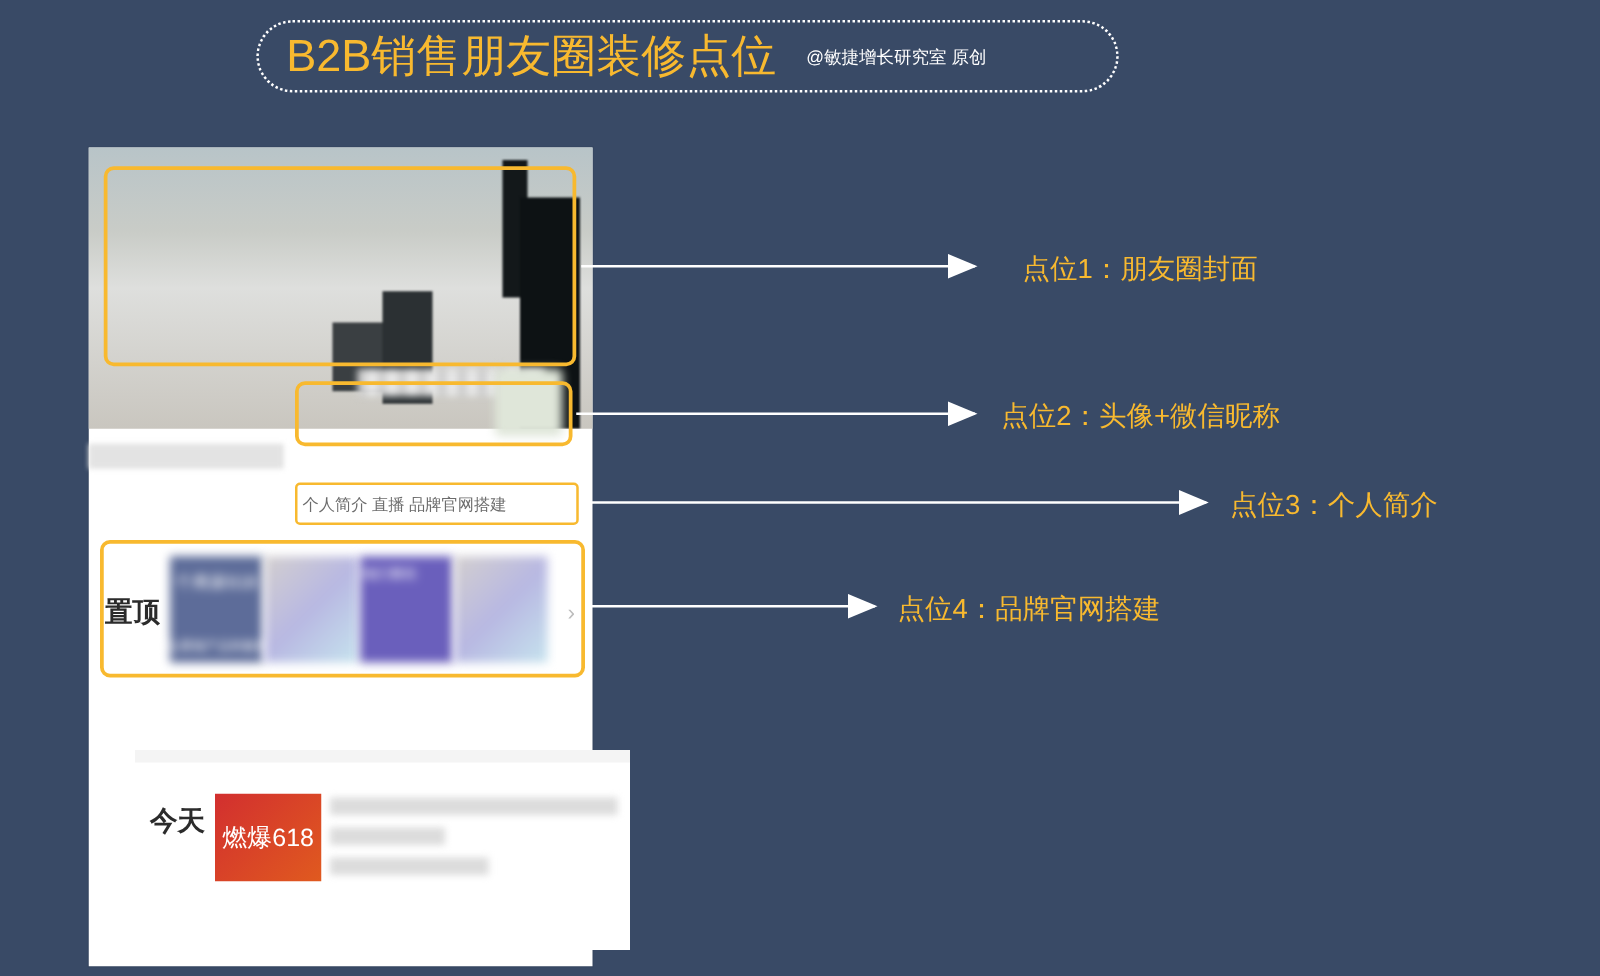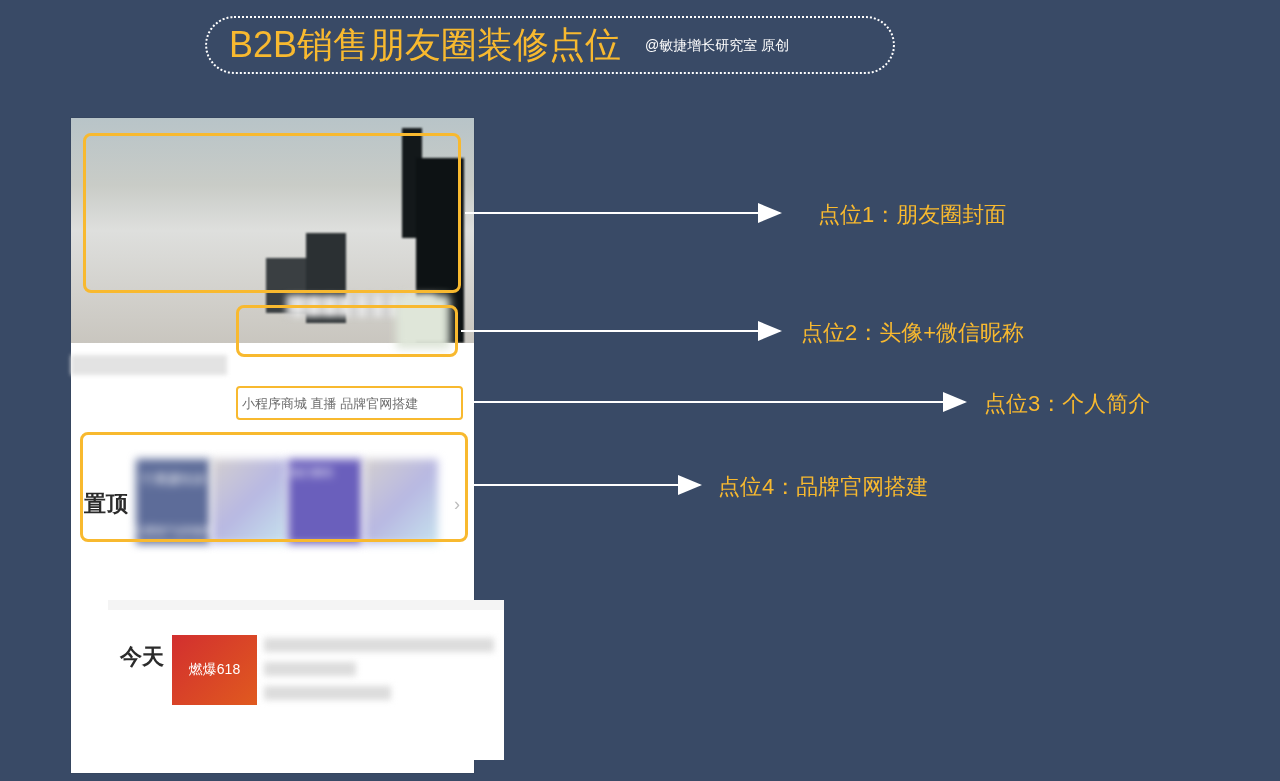--- a/index.html
+++ b/index.html
@@ -223,7 +223,7 @@
 <div class="grey-bar" style="left:71px;"></div>
 
 <div class="bio-box">
-  <span>小程序商城 直播 品牌官网搭建</span>
+  <span>个人简介 直播 品牌官网搭建</span>
 </div>
 
 <div class="pinned-area">

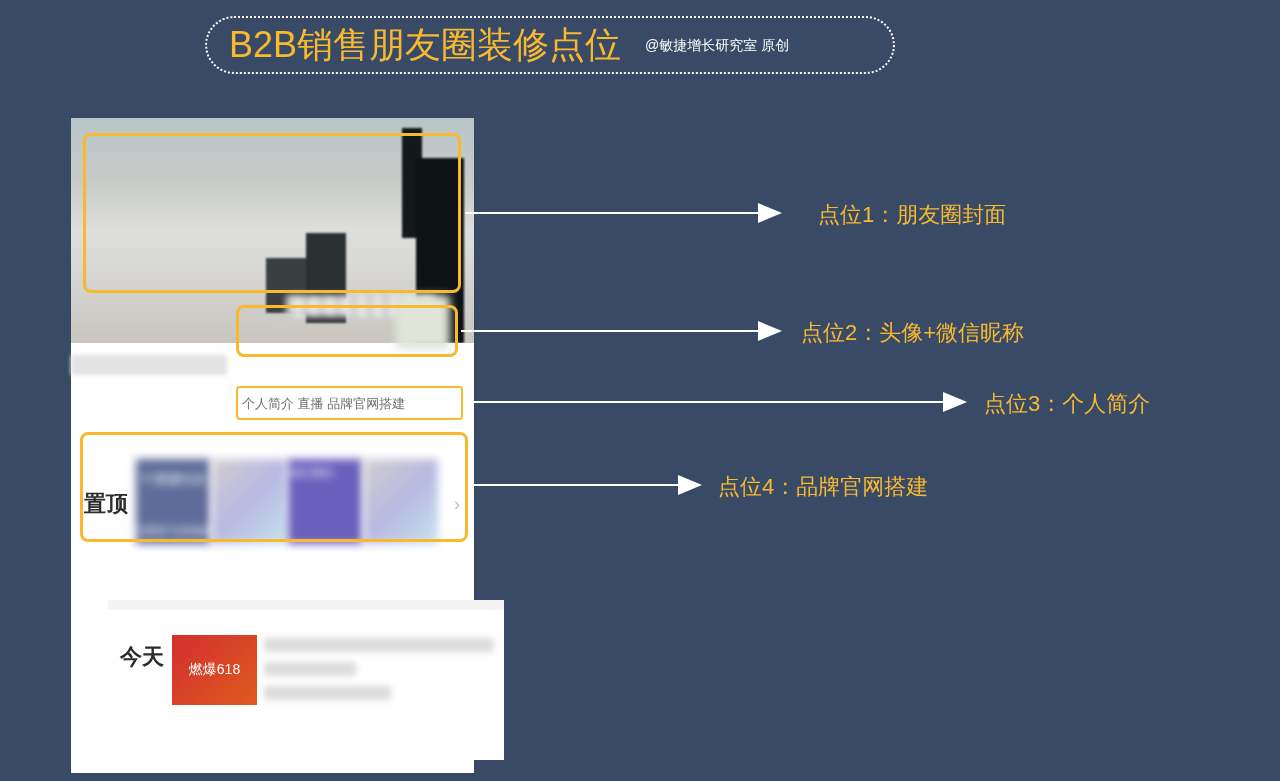--- a/index.html
+++ b/index.html
@@ -112,7 +112,7 @@
 
   .pinned-area {
     position: absolute;
-    left: 72px; top: 449px;
+    left: 72px; top: 435px;
     width: 396px;
     height: 105px;
     background: #ffffff;

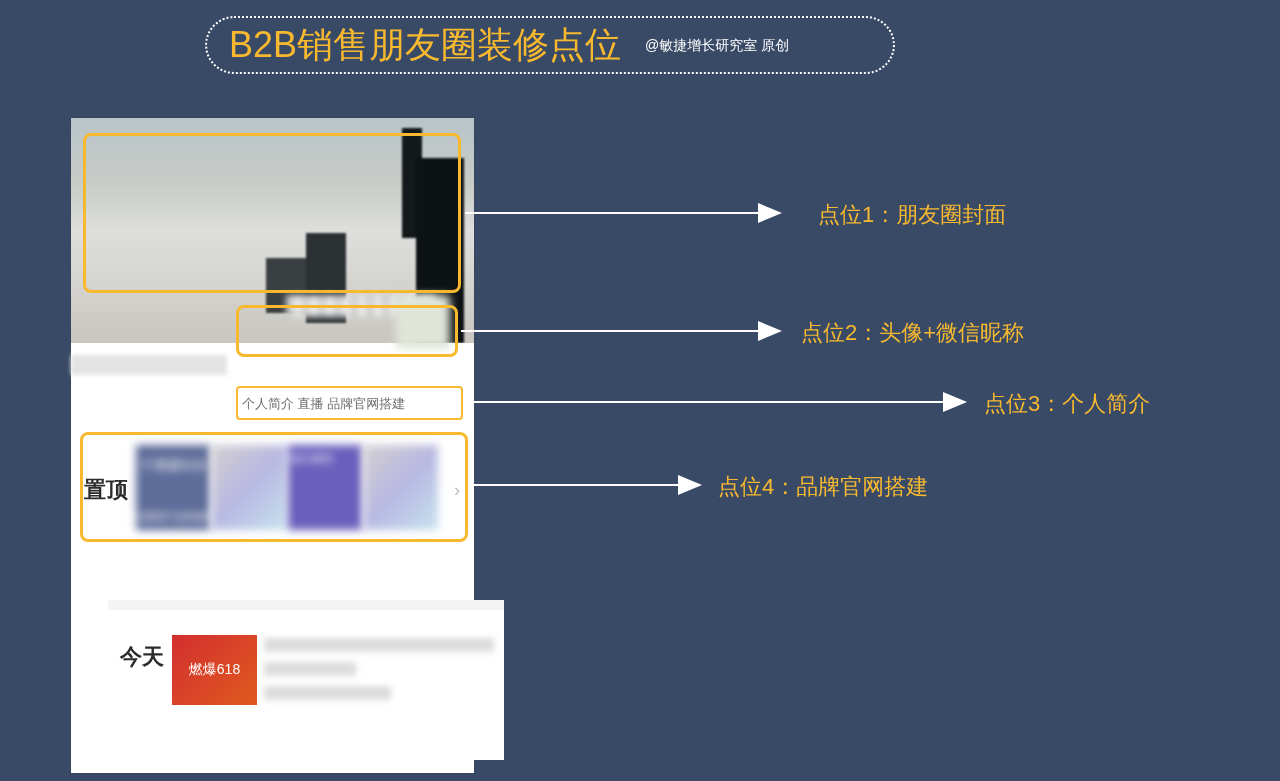--- a/index.html
+++ b/index.html
@@ -161,7 +161,7 @@
   .today-thumb {
     position:absolute; left:64px; top:25px; width:85px; height:70px;
     background: linear-gradient(135deg,#d22f2f,#e05a1f);
-    color:#fff; font-size:14px; display:flex; align-items:center; justify-content:center;
+    color:#fff; font-size:20px; display:flex; align-items:center; justify-content:center;
   }
   .today-lines { position:absolute; left:156px; top:28px; right:10px; }
   .today-lines div { height:14px; background:#dcdcdc; margin-bottom:10px; filter:blur(3px);}

